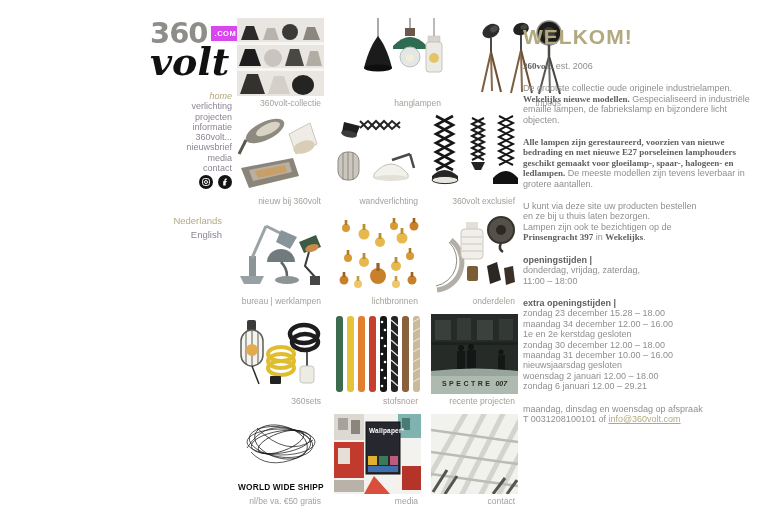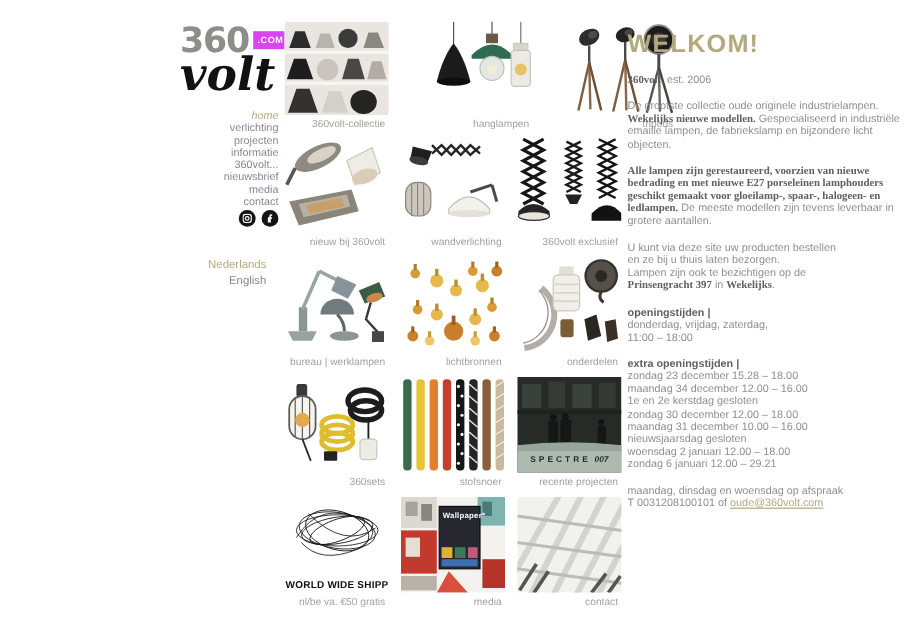--- a/index.html
+++ b/index.html
@@ -547,7 +547,7 @@
     <div class="para">
       <div>maandag, dinsdag en woensdag op afspraak</div>
       <div>
-        <span>T 0031208100101 of </span><span class="email">oude@360volt.com</span>
+        <span>T 0031208100101 of </span><span class="email">info@360volt.com</span>
       </div>
     </div>
   </div>

